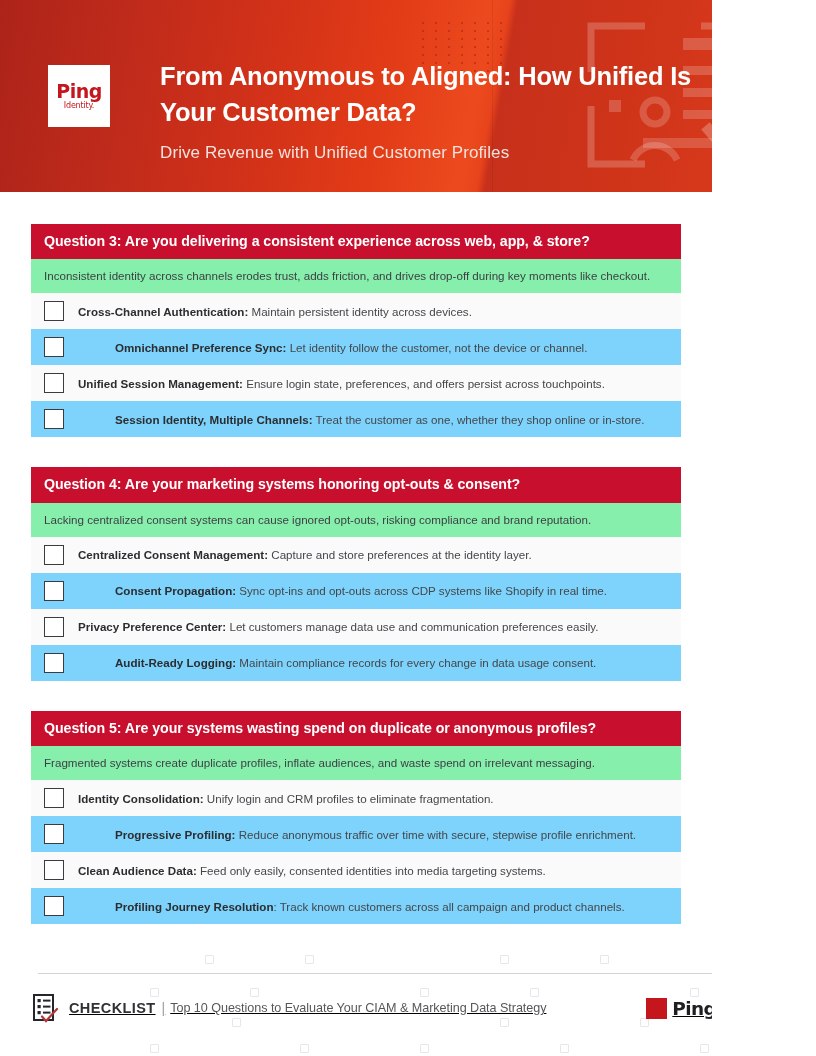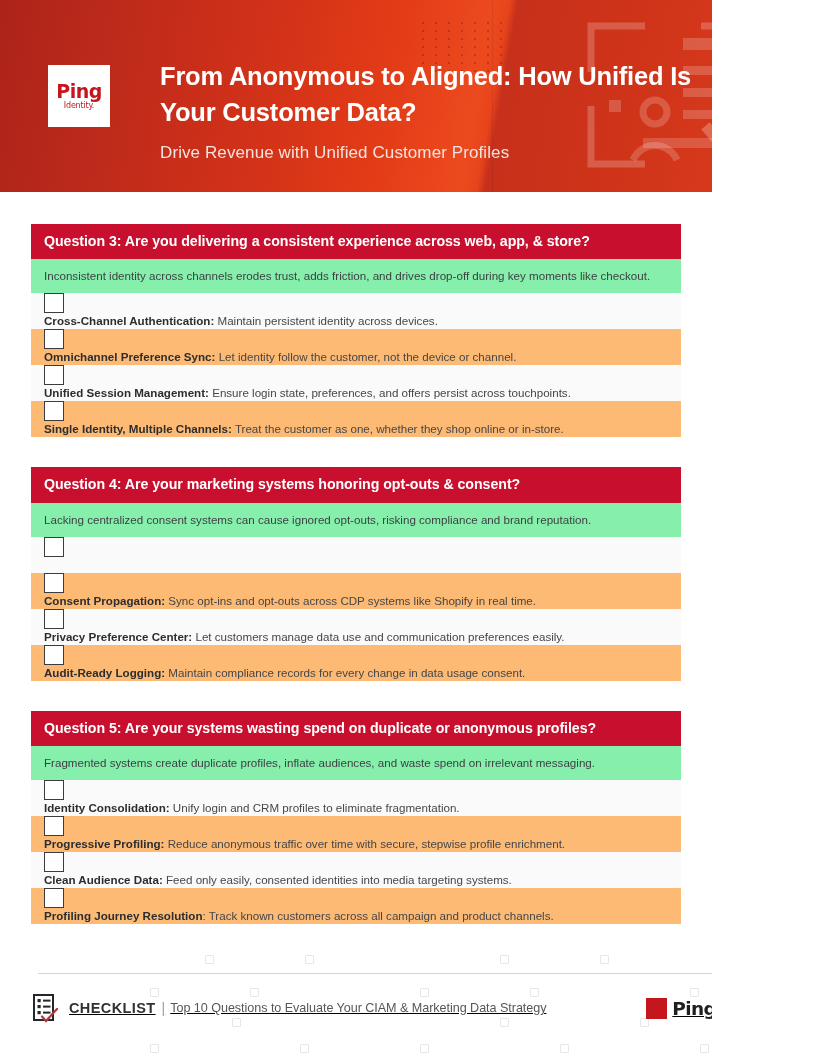--- a/index.html
+++ b/index.html
@@ -172,12 +172,12 @@
 
   .qrow {
     display: flex;
+    align-items: center;
     min-height: 36px;
     padding: 0 13px;
     font-size: 11.6px;
     color: #44464a;
     line-height: 1.3;
-    flex-direction: column;
   }
   .qrow.odd  { background: #fafafa; }
   .qrow.even { background: #fdba74; }

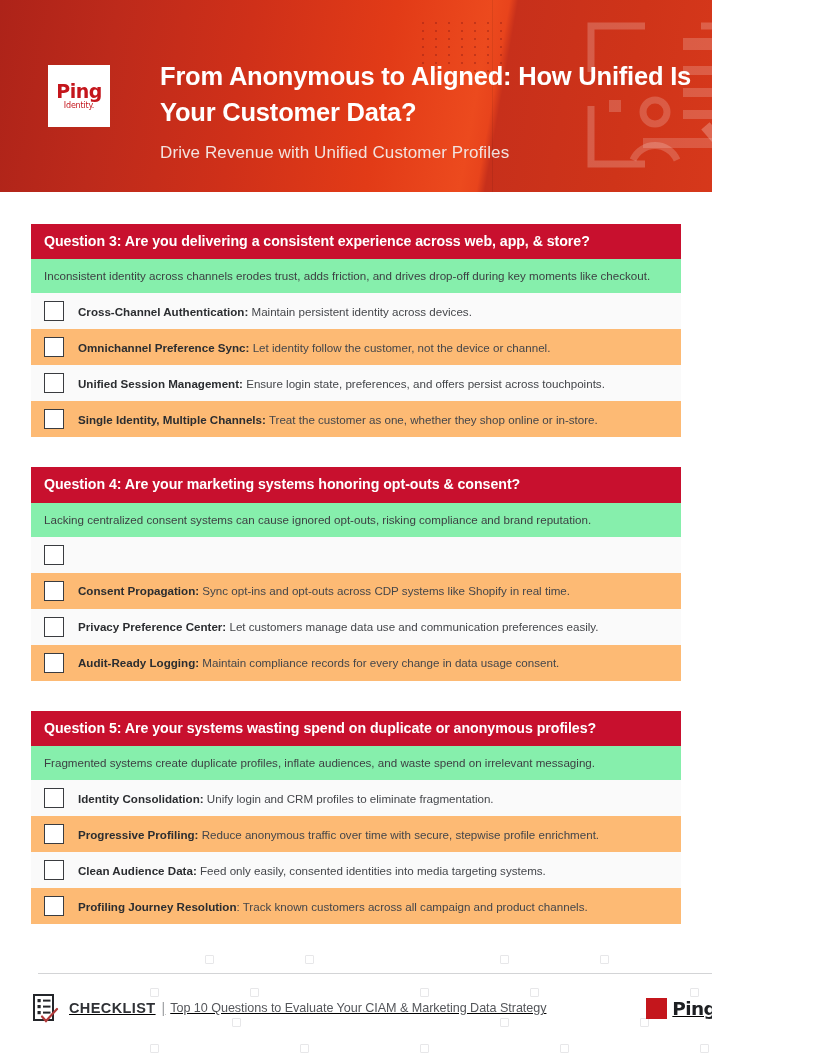--- a/index.html
+++ b/index.html
@@ -180,7 +180,7 @@
     line-height: 1.3;
   }
   .qrow.odd  { background: #fafafa; }
-  .qrow.even { background: #fdba74; }
+  .qrow.even { background: #7dd3fc; gap: 37px; }
 
   .cbx {
     flex: 0 0 auto;

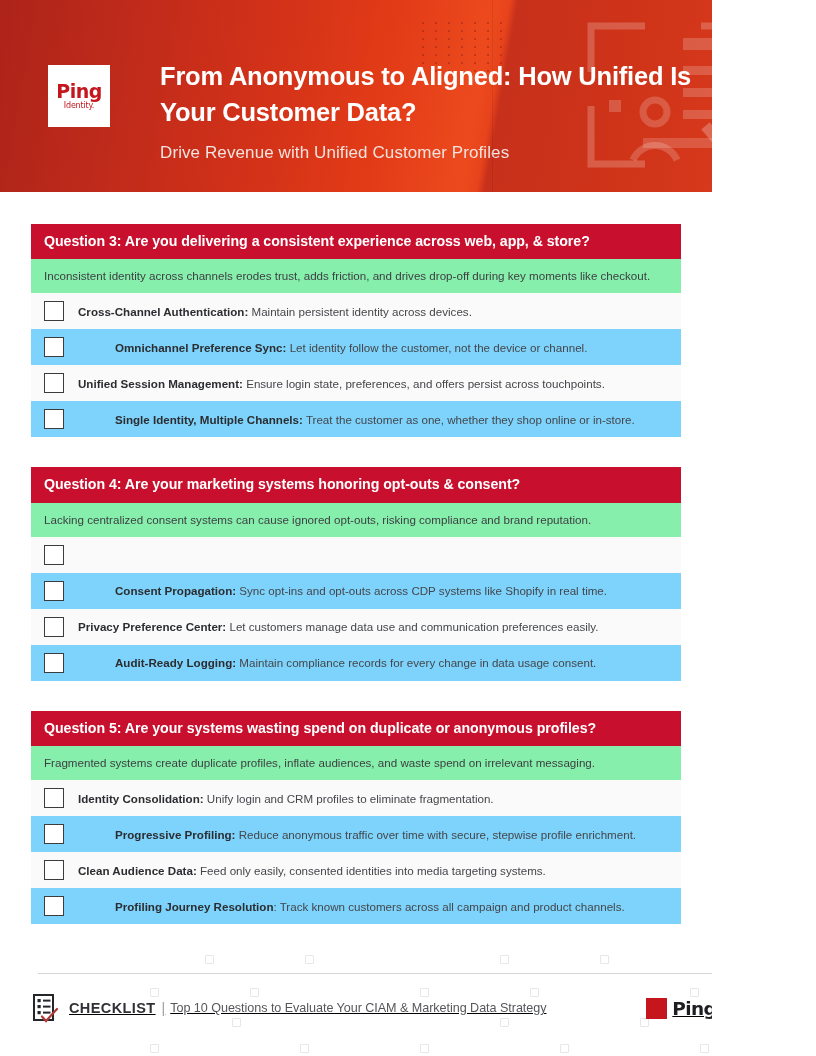--- a/index.html
+++ b/index.html
@@ -405,7 +405,7 @@
         </div>
         <div class="qrow even">
           <div class="cbx"></div>
-          <div class="rtext"><span class="rterm">Single Identity, Multiple Channels:</span><span> Treat the customer as one, whether they shop online or in-store.</span></div>
+          <div class="rtext"><span class="rterm">Session Identity, Multiple Channels:</span><span> Treat the customer as one, whether they shop online or in-store.</span></div>
         </div>
       </div>
       <div class="qblock">

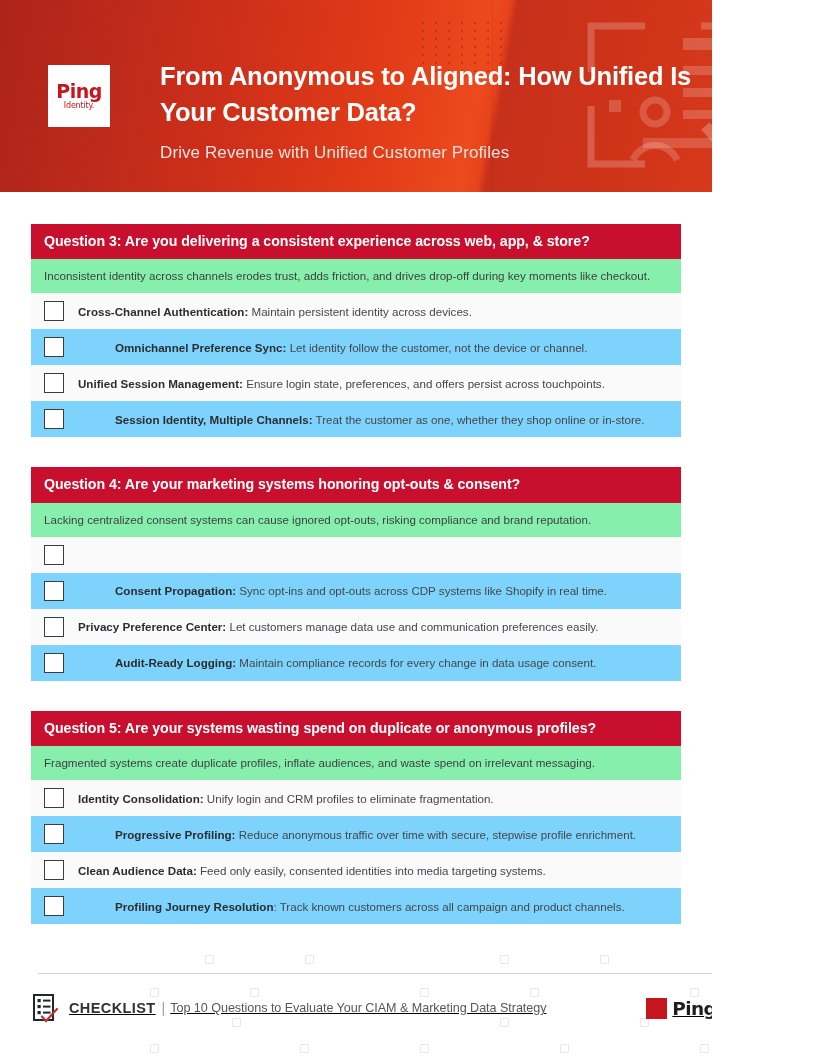--- a/index.html
+++ b/index.html
@@ -413,6 +413,7 @@
         <div class="qintro">Lacking centralized consent systems can cause ignored opt-outs, risking compliance and brand reputation.</div>
         <div class="qrow odd">
           <div class="cbx"></div>
+          <div class="rtext"><span class="rterm">Centralized Consent Management:</span><span> Capture and store preferences at the identity layer.</span></div>
         </div>
         <div class="qrow even">
           <div class="cbx"></div>

